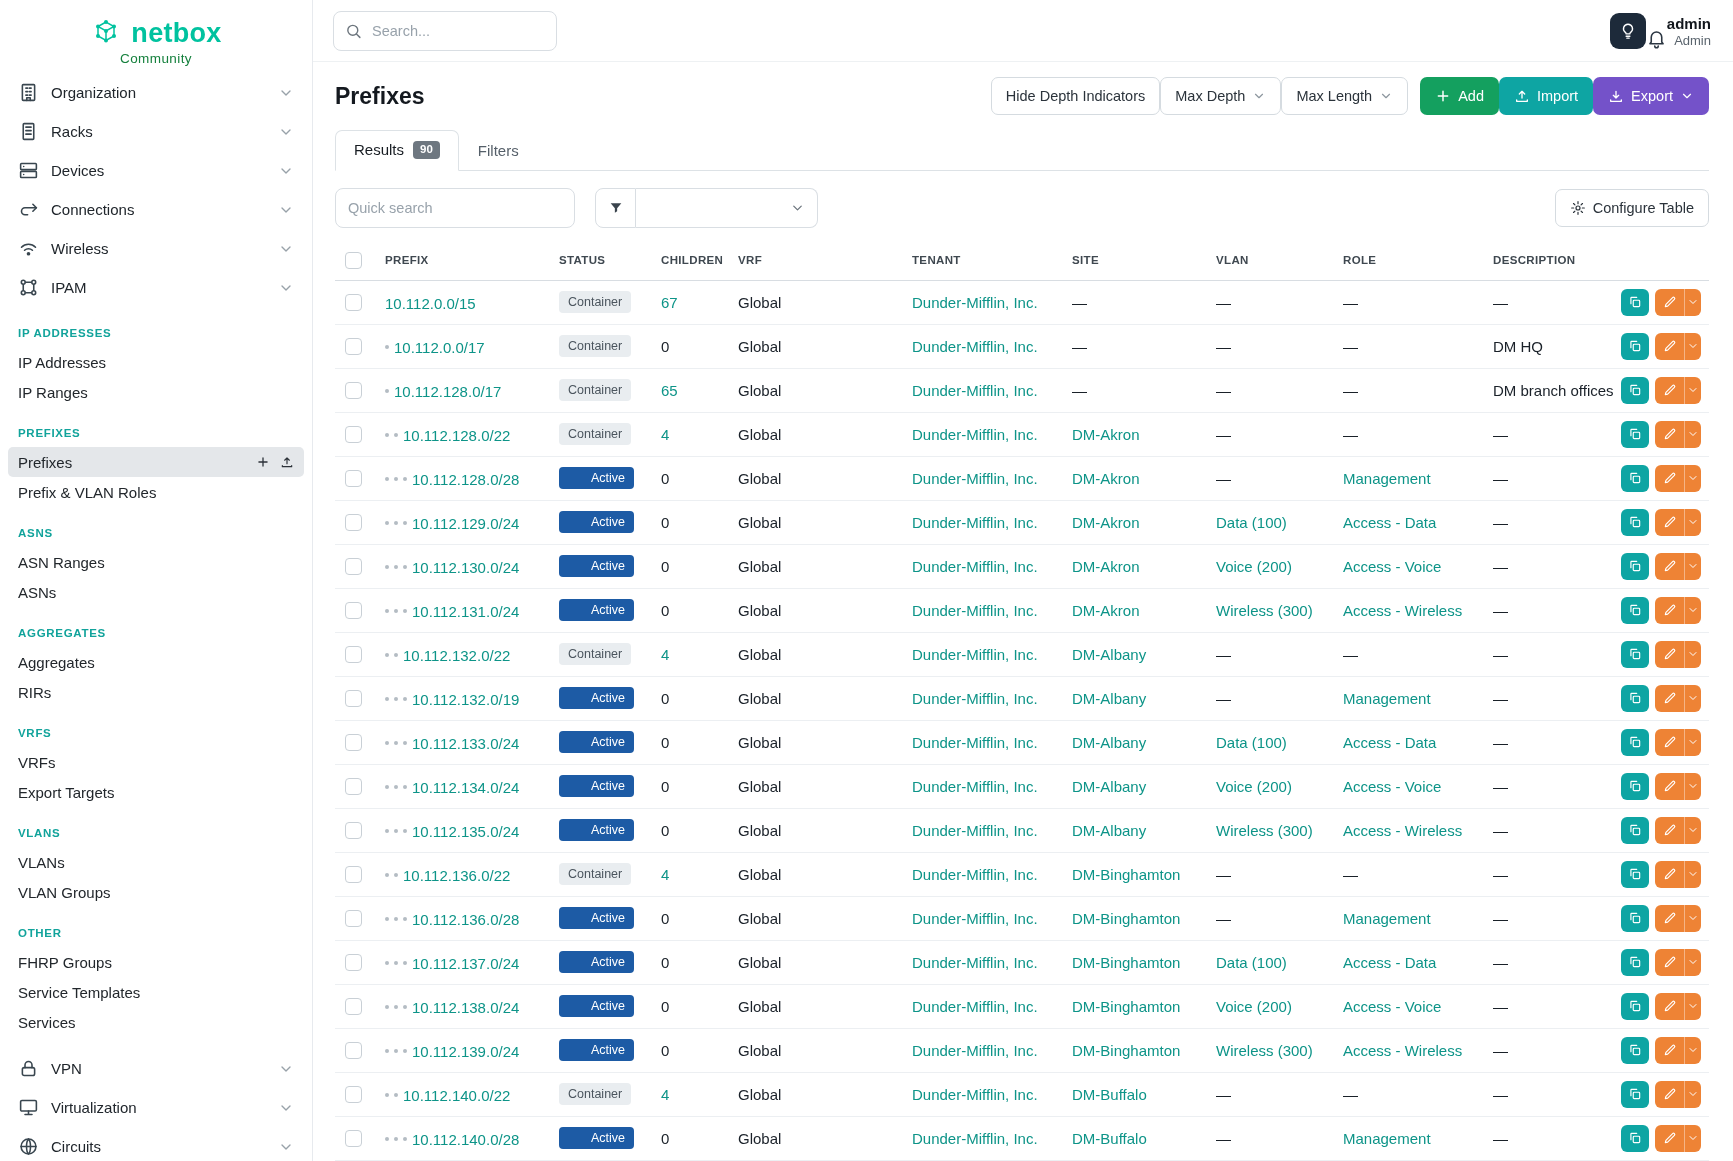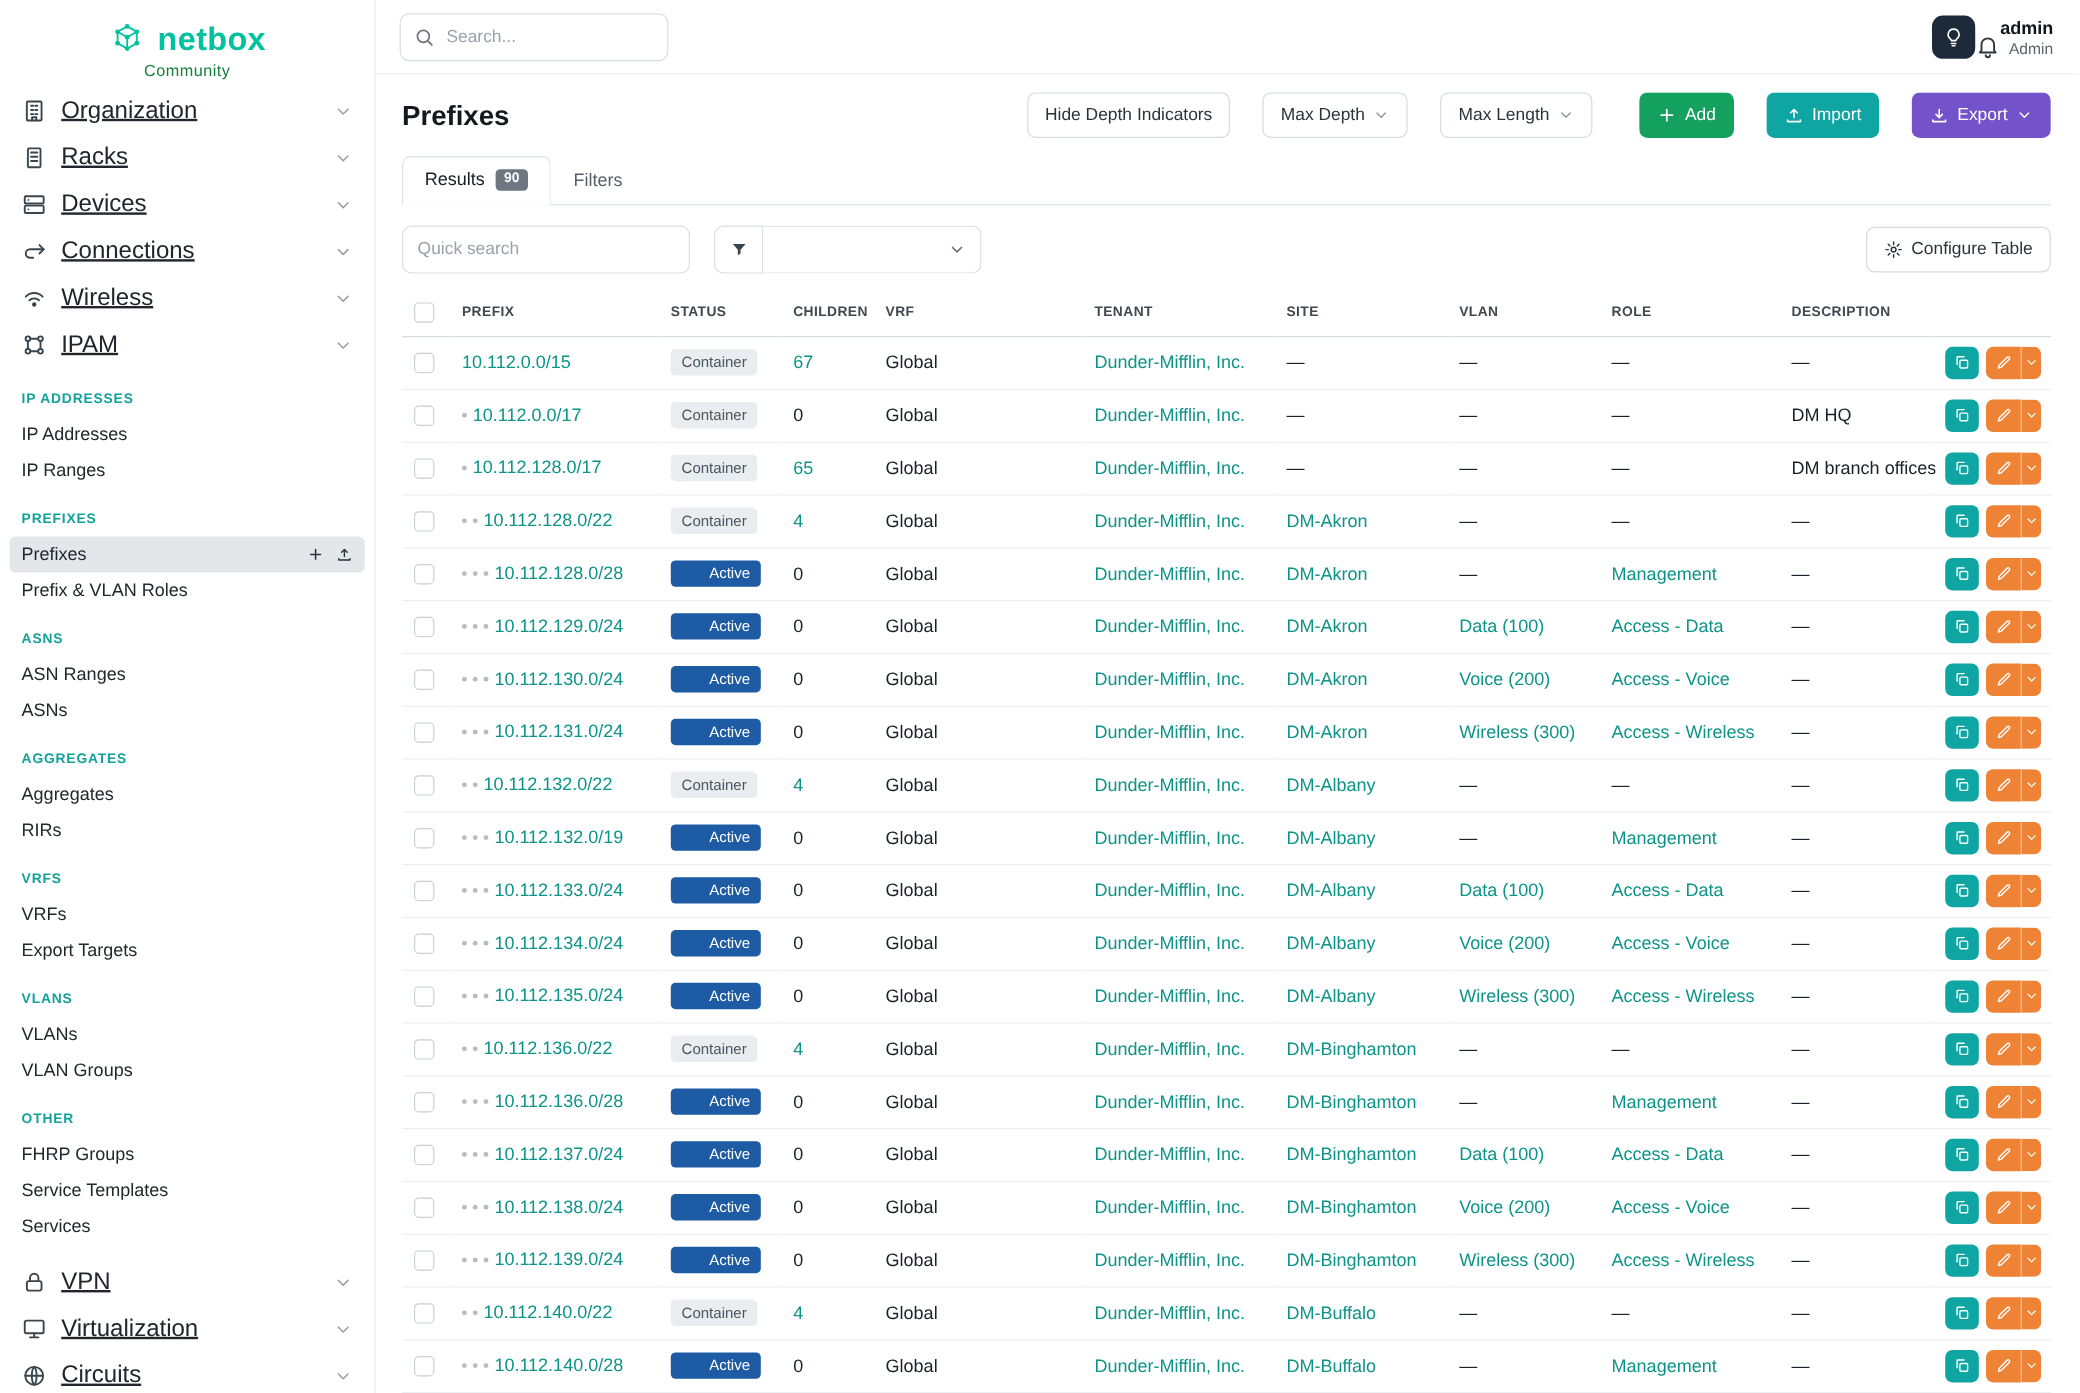--- a/index.html
+++ b/index.html
@@ -35,7 +35,7 @@
   .nav-item { display:flex; align-items:center; gap:12px; height:39px;
     padding:0 18px; cursor:pointer; color:#20262c; }
   .nav-icon { color:#39464f; }
-  .nav-label { flex:1; font-size:20px; font-weight:500;text-decoration:underline; }
+  .nav-label { flex:1; font-size:15px; font-weight:500; }
   .nav-chevron { color:#98a1a9; }
 
   .side-heading { padding:20px 18px 8px; font-size:11.5px; font-weight:700;

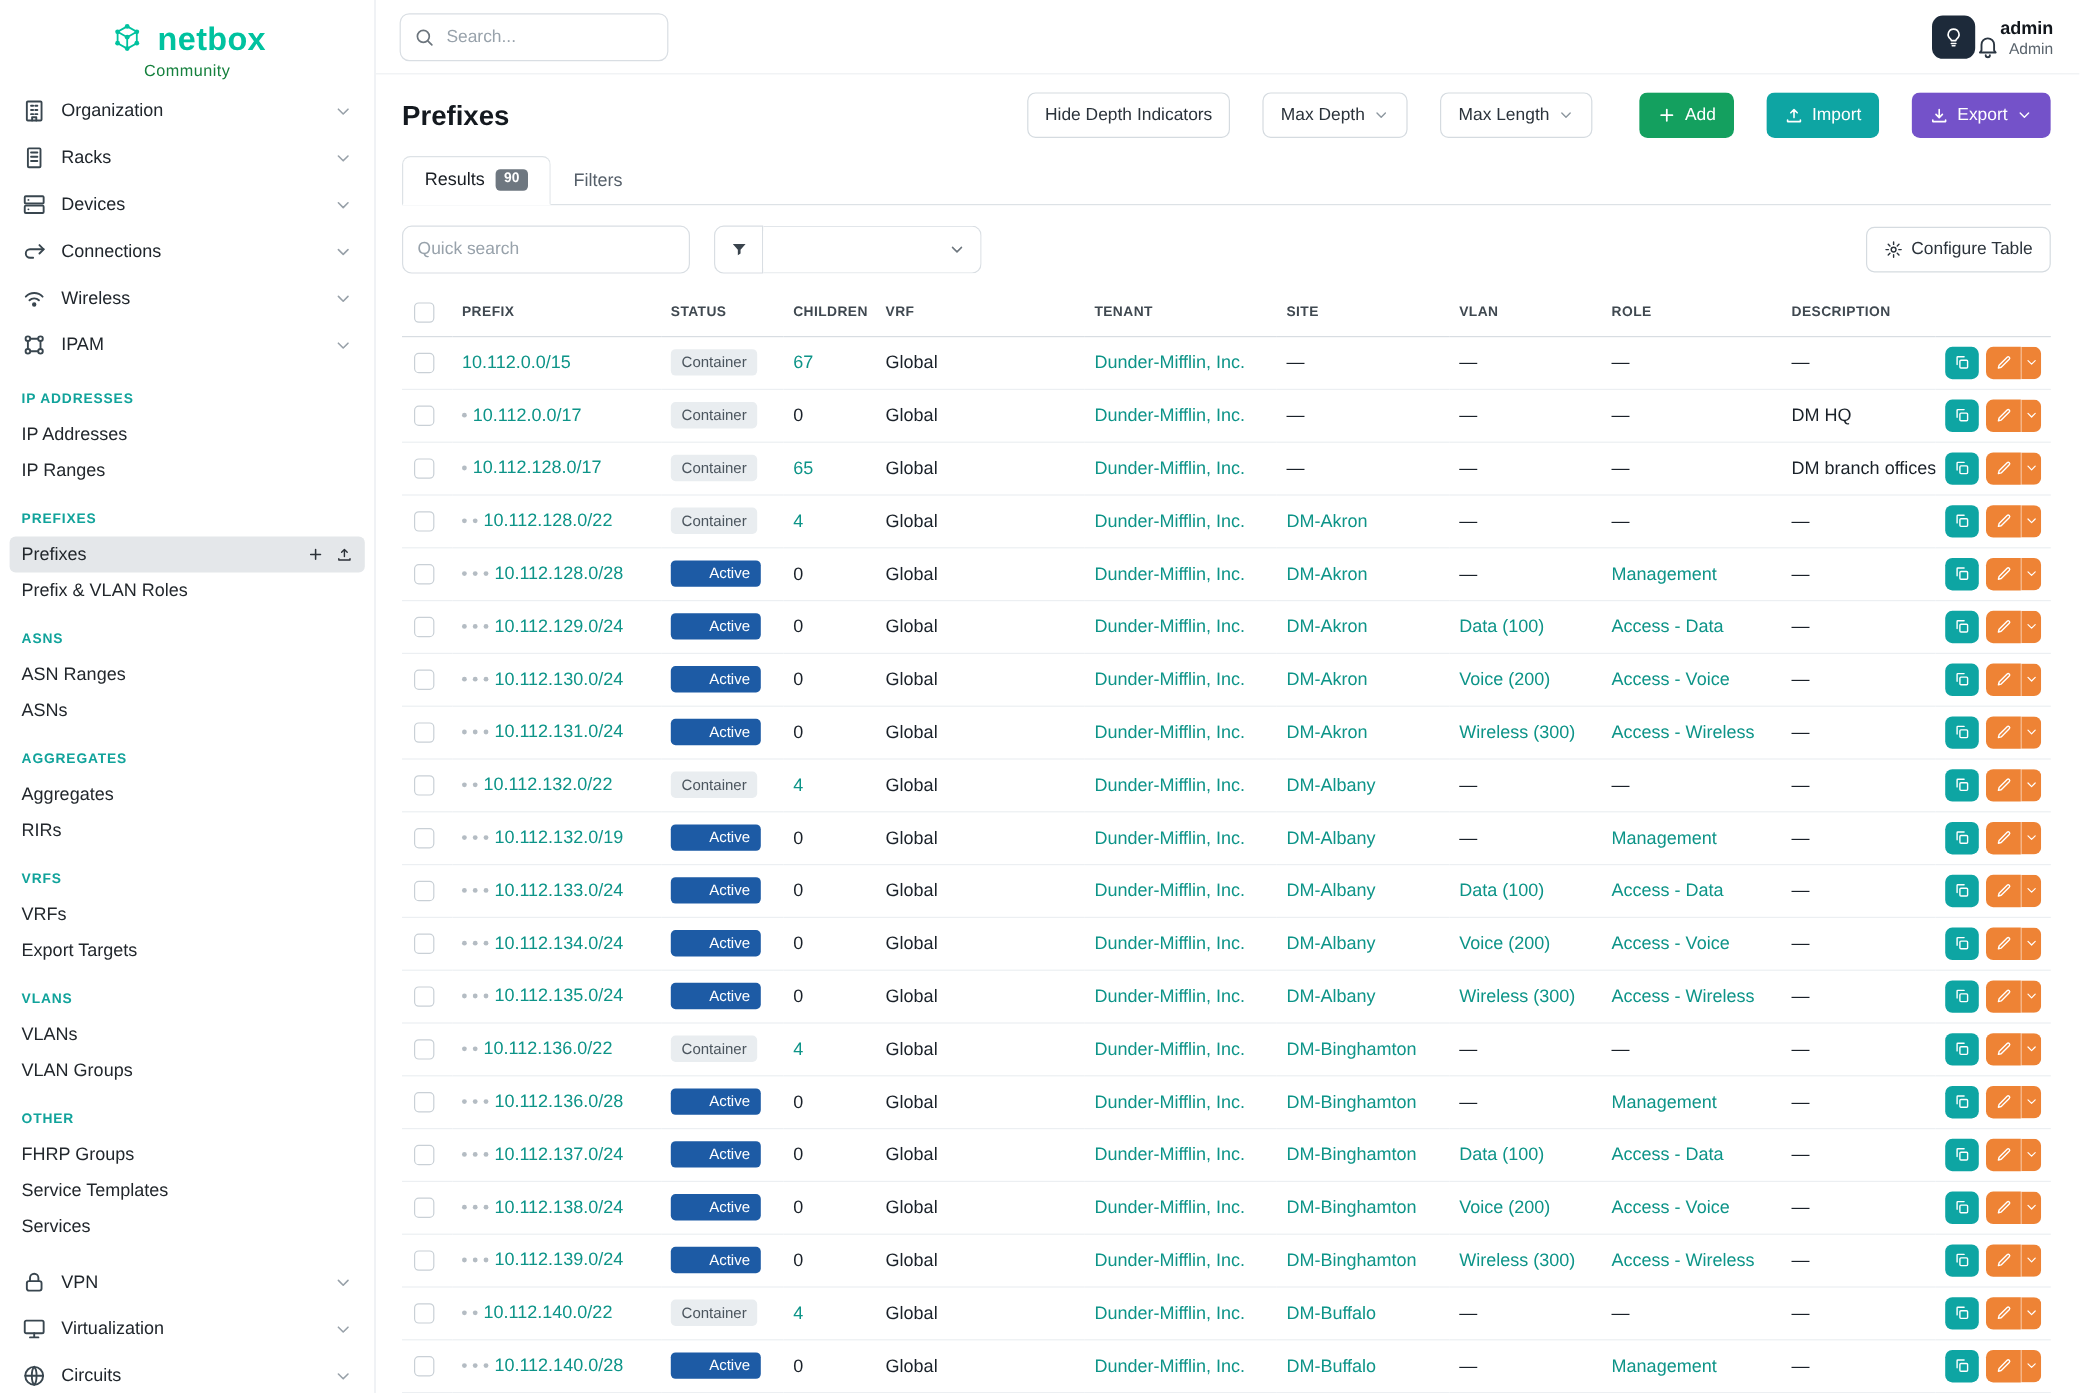--- a/index.html
+++ b/index.html
@@ -70,7 +70,7 @@
   .content { flex:1; padding:14px 24px 0 22px; overflow:hidden; }
   .page-header { display:flex; align-items:center; height:40px; margin-bottom:14px; }
   .page-title { font-size:23px; font-weight:700; color:#14191f; }
-  .header-actions { margin-left:auto; display:flex; align-items:flex-start; gap:27px; }
+  .header-actions { margin-left:auto; display:flex; align-items:flex-start; gap:0; }
   .btn { height:38px; border-radius:7px; font-size:14.5px; display:inline-flex;
     align-items:center; gap:7px; padding:0 14px; cursor:pointer; border:1px solid transparent;
     white-space:nowrap; }

